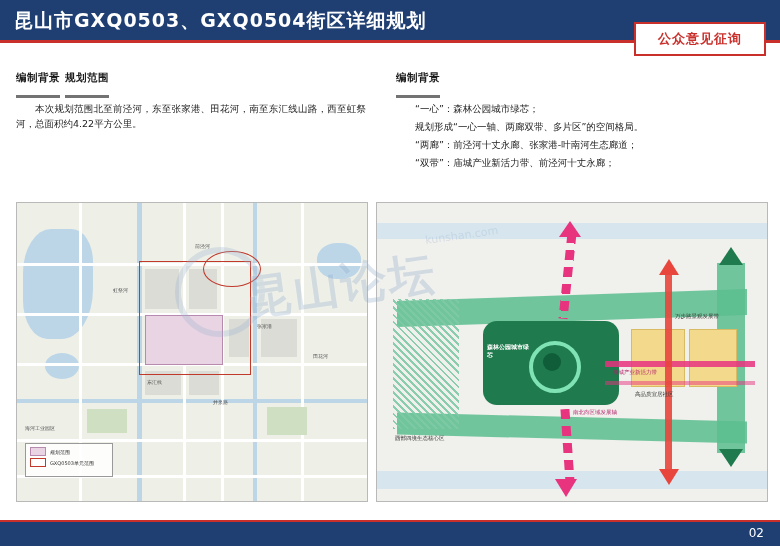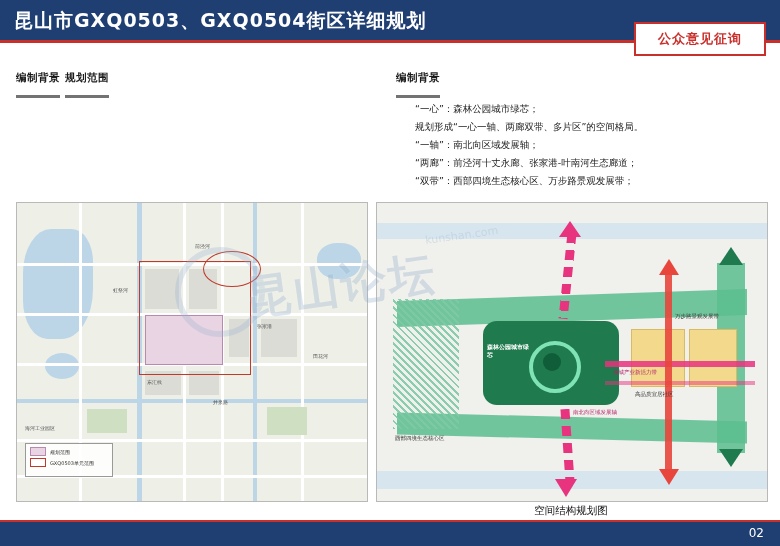--- a/index.html
+++ b/index.html
@@ -150,6 +150,7 @@
   <div class="col col-left">
     <div class="sec-title underline">编制背景</div>
     <div class="sec-title underline">规划范围</div>
+    <p class="para">本次规划范围北至前泾河，东至张家港、田花河，南至东汇线山路，西至虹祭河，总面积约4.22平方公里。</p>
   </div>
 
   <div class="col col-right">

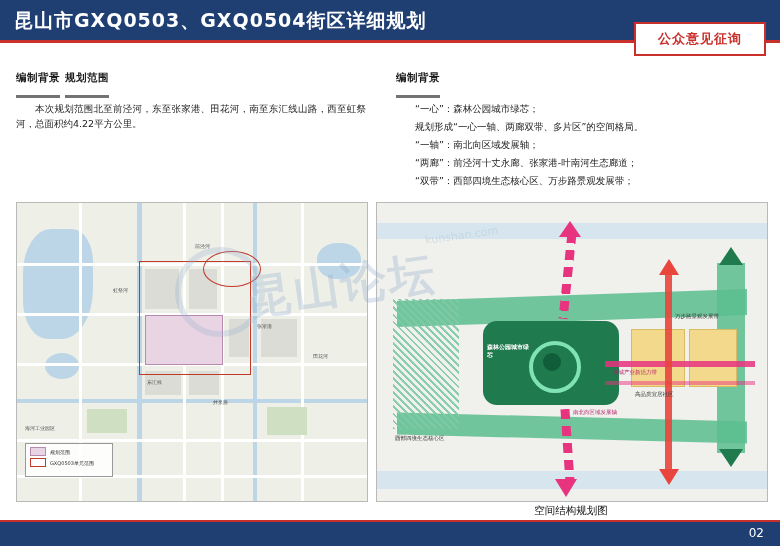--- a/index.html
+++ b/index.html
@@ -157,7 +157,6 @@
     <div class="sec-title underline">编制背景</div>
     <p class="para tight noindent" style="text-indent:19px">“一心”：森林公园城市绿芯；</p>
     <p class="para tight">规划形成“一心一轴、两廊双带、多片区”的空间格局。</p>
-    <p class="para tight noindent" style="text-indent:19px">“一轴”：南北向区域发展轴；</p>
     <p class="para tight noindent" style="text-indent:19px">“两廊”：前泾河十丈永廊、张家港-叶南河生态廊道；</p>
     <p class="para tight noindent" style="text-indent:19px">“双带”：西部四境生态核心区、万步路景观发展带；</p>
   </div>

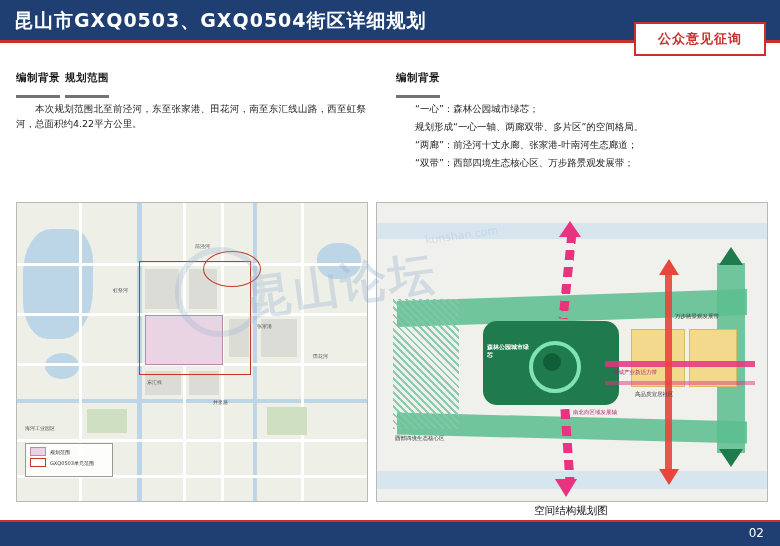--- a/index.html
+++ b/index.html
@@ -158,7 +158,7 @@
     <p class="para tight noindent" style="text-indent:19px">“一心”：森林公园城市绿芯；</p>
     <p class="para tight">规划形成“一心一轴、两廊双带、多片区”的空间格局。</p>
     <p class="para tight noindent" style="text-indent:19px">“两廊”：前泾河十丈永廊、张家港-叶南河生态廊道；</p>
-    <p class="para tight noindent" style="text-indent:19px">“双带”：西部四境生态核心区、万步路景观发展带；</p>
+    <p class="para tight noindent" style="text-indent:19px">“双带”：庙城产业新活力带、前泾河十丈永廊；</p>
   </div>
 
   <div class="map map-left">

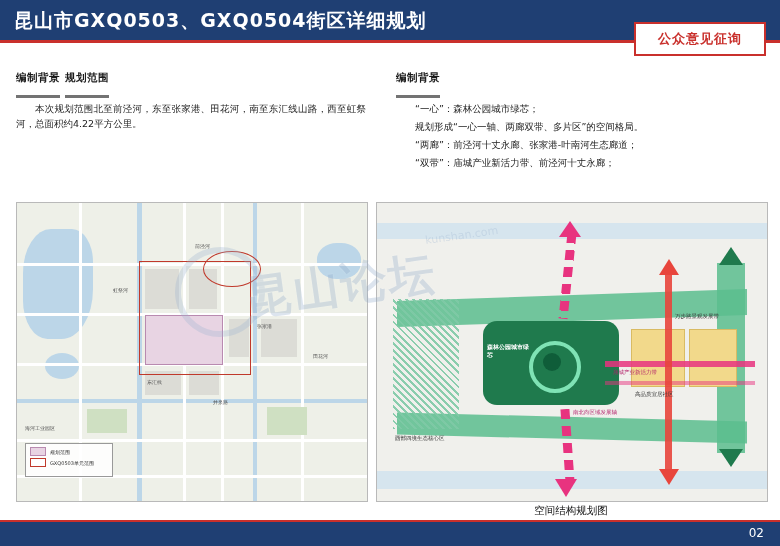--- a/index.html
+++ b/index.html
@@ -258,7 +258,6 @@
     <div class="rm-lab" style="left:236px;top:166px;color:#b3206a;">庙城产业新活力带</div>
   </div>
 
-  <div class="map-caption cap-right">空间结构规划图</div>
 
   <div class="watermark">
     <div class="wm-circle"></div>

